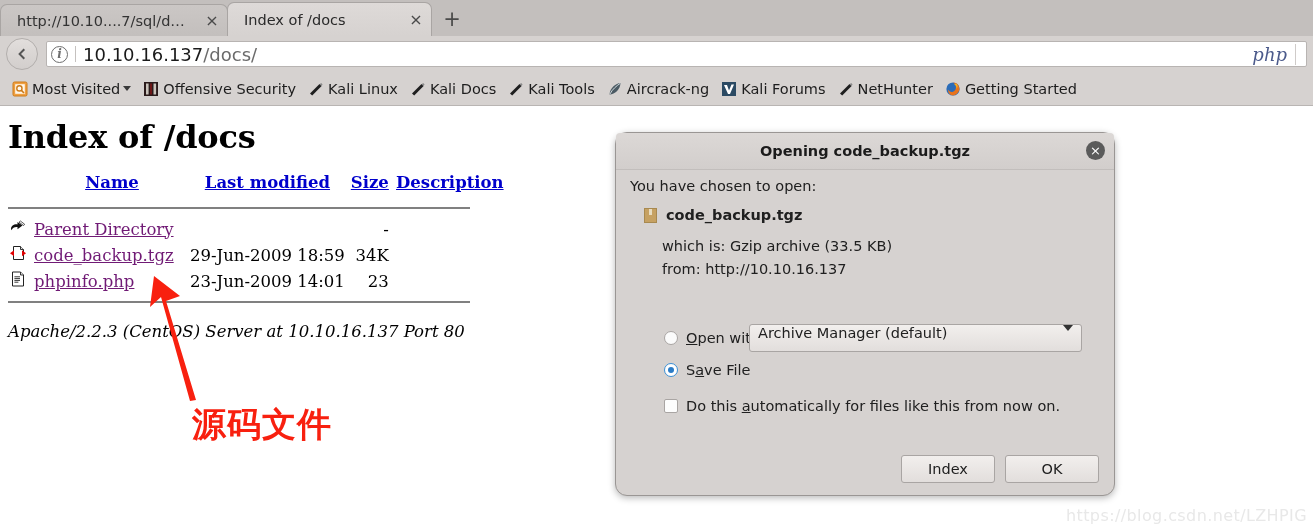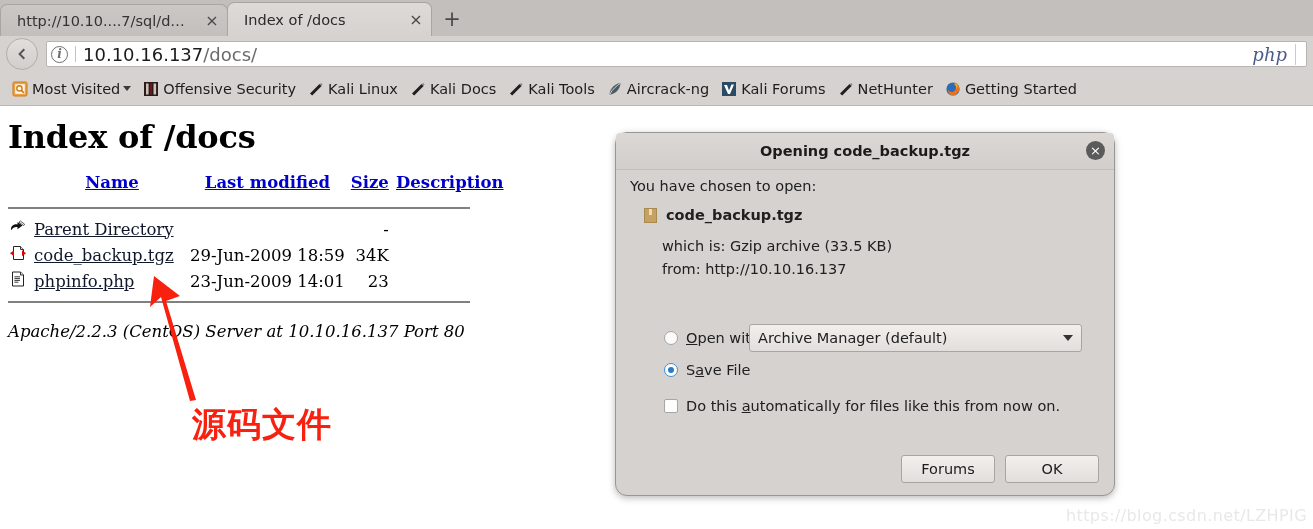--- a/index.html
+++ b/index.html
@@ -191,7 +191,7 @@
     height: 2px; background: #808080; width: 462px; margin: 6px 0;
   }
   #listing-table a.file-link {
-    color: #0f172a; text-decoration: underline; margin-top: 44px;
+    color: #701a75; text-decoration: underline; margin-top: 44px;
   }
   #server-sig {
     position: absolute; left: 8px; top: 215px;

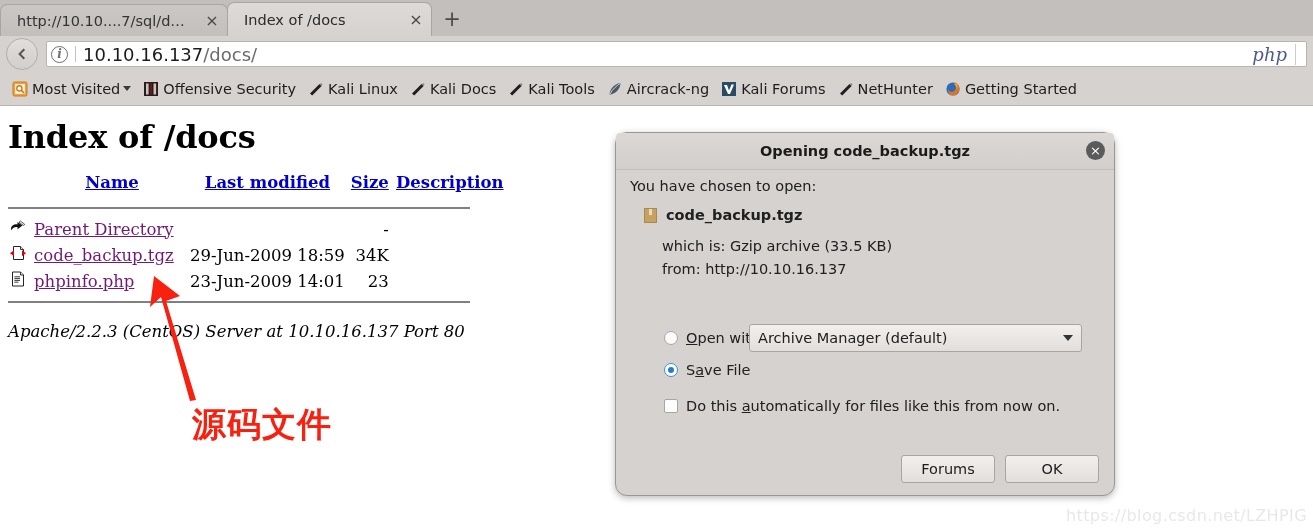--- a/index.html
+++ b/index.html
@@ -314,7 +314,7 @@
     border: 1px solid #a9a5a3;
     border-radius: 3px;
     box-sizing: border-box;
-    display: flex; align-items: center;
+    display: flex; align-items: flex-start;
     padding: 0 8px;
     font-size: 14.5px;
   }

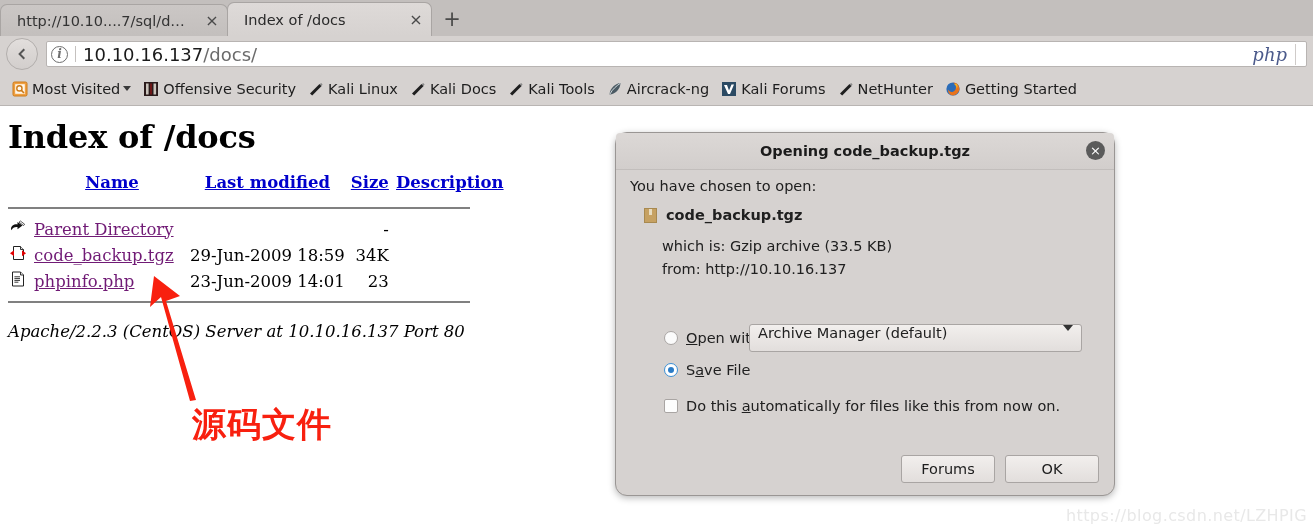--- a/index.html
+++ b/index.html
@@ -583,7 +583,7 @@
   </div>
 
   <div id="dialog-buttons">
-    <div class="dlg-btn">Forums</div>
+    <div class="dlg-btn">Index</div>
     <div class="dlg-btn">OK</div>
   </div>
 </div>

